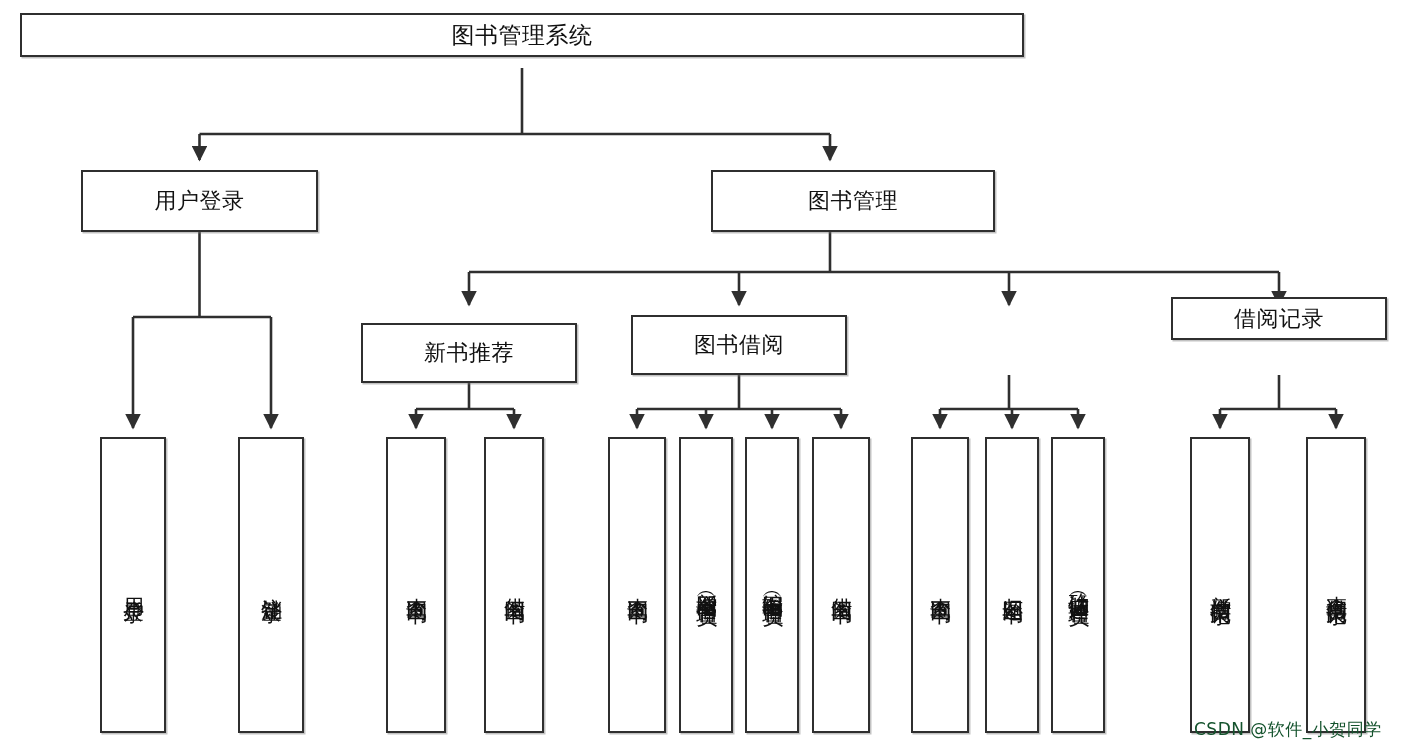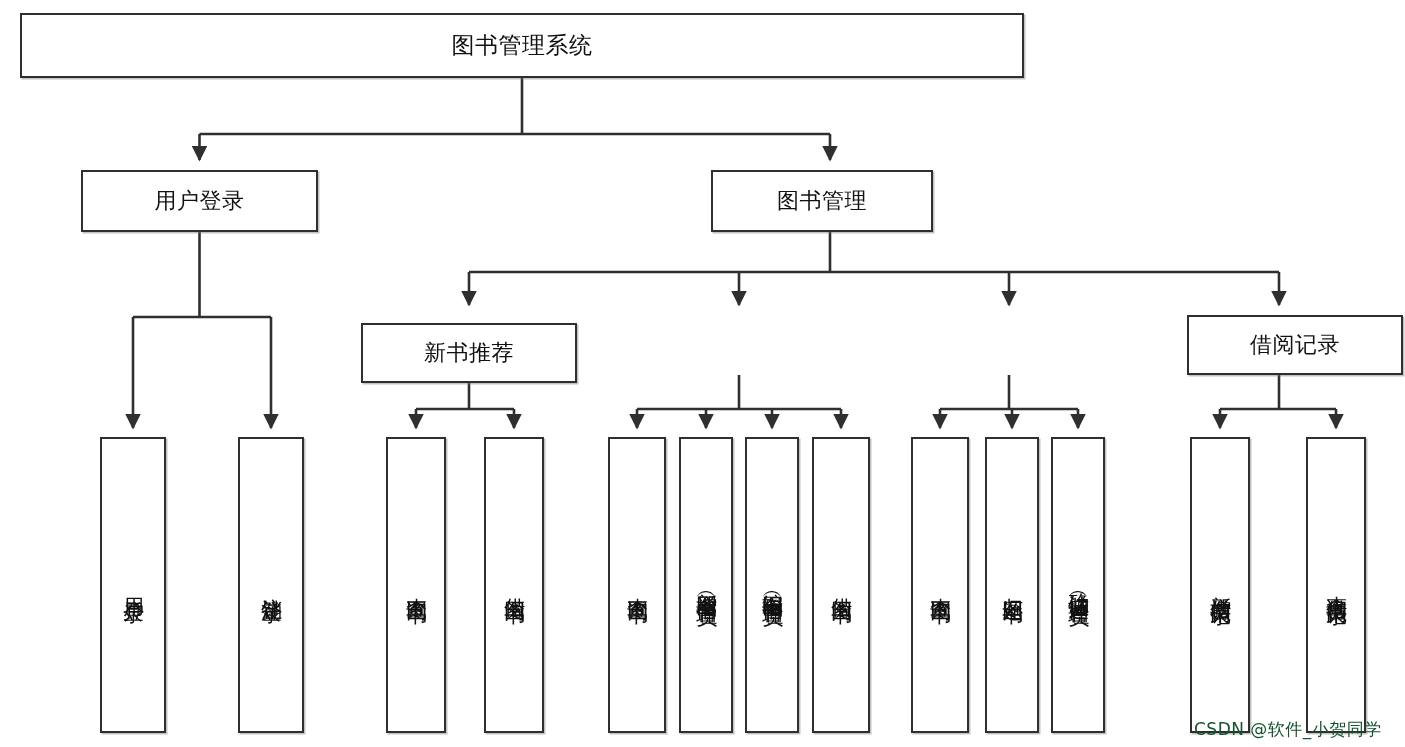--- a/index.html
+++ b/index.html
@@ -112,7 +112,7 @@
     </g>
   </svg>
 
-  <div class="node root" style="left:20px; top:13px; width:1004px; height:65px;">
+  <div class="node root" style="left:20px; top:13px; width:1004px; height:44px;">
     <span class="lbl">图书管理系统</span>
   </div>
 

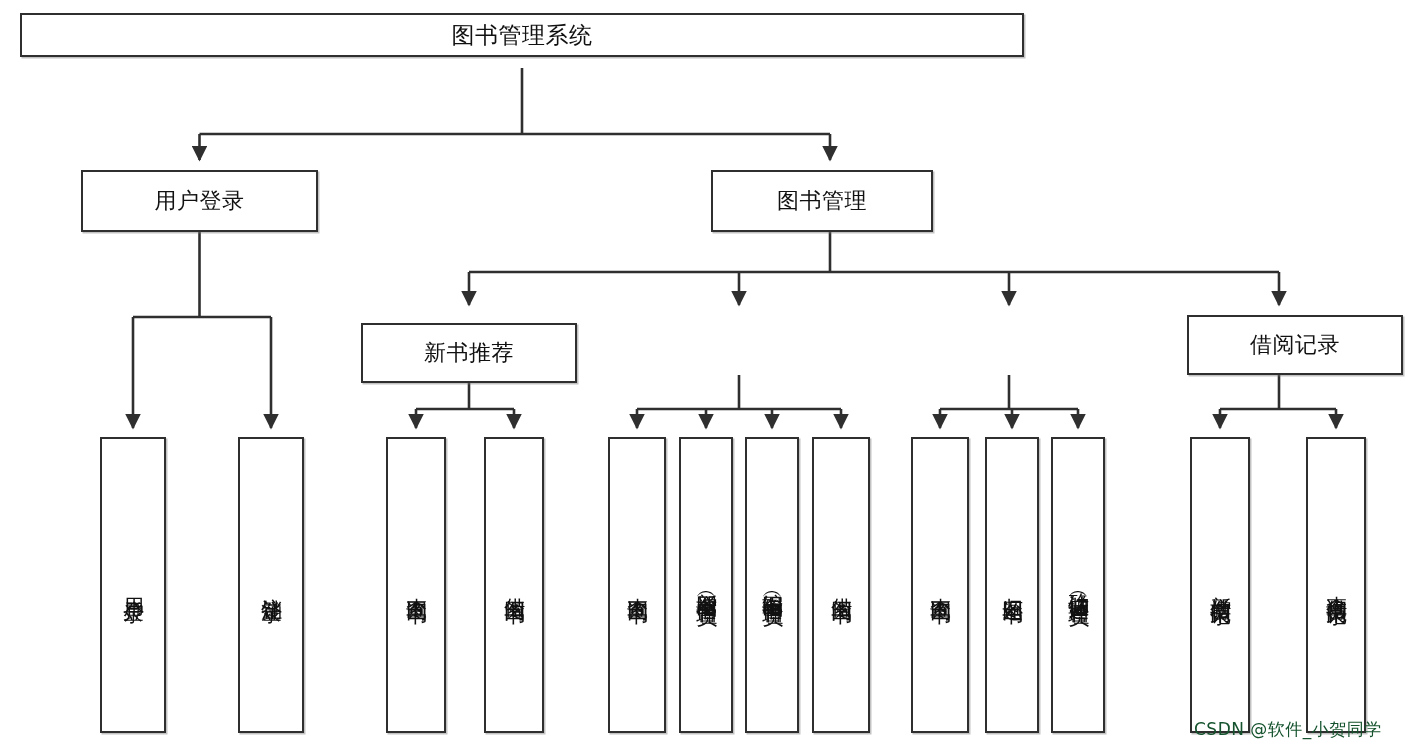--- a/index.html
+++ b/index.html
@@ -119,7 +119,7 @@
   <div class="node" style="left:81px; top:170px; width:237px; height:62px;">
     <span class="lbl">用户登录</span>
   </div>
-  <div class="node" style="left:711px; top:170px; width:222px; height:62px;">
+  <div class="node" style="left:711px; top:170px; width:284px; height:62px;">
     <span class="lbl">图书管理</span>
   </div>
 

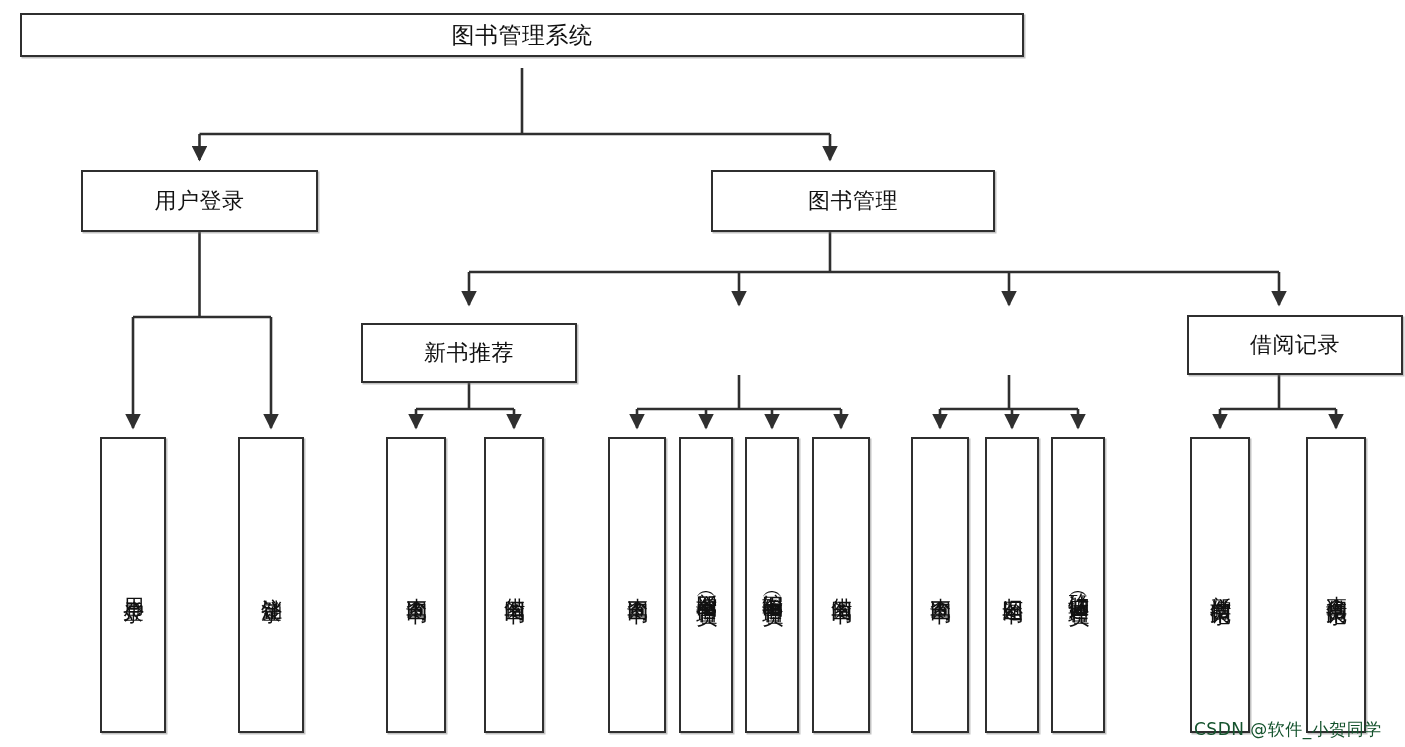--- a/index.html
+++ b/index.html
@@ -126,7 +126,7 @@
   <div class="node" style="left:361px; top:323px; width:216px; height:60px;">
     <span class="lbl">新书推荐</span>
   </div>
-  <div class="node" style="left:1171px; top:315px; width:216px; height:60px;margin-left:16px;">
+  <div class="node" style="left:1171px; top:297px; width:216px; height:43px;">
     <span class="lbl">借阅记录</span>
   </div>
 

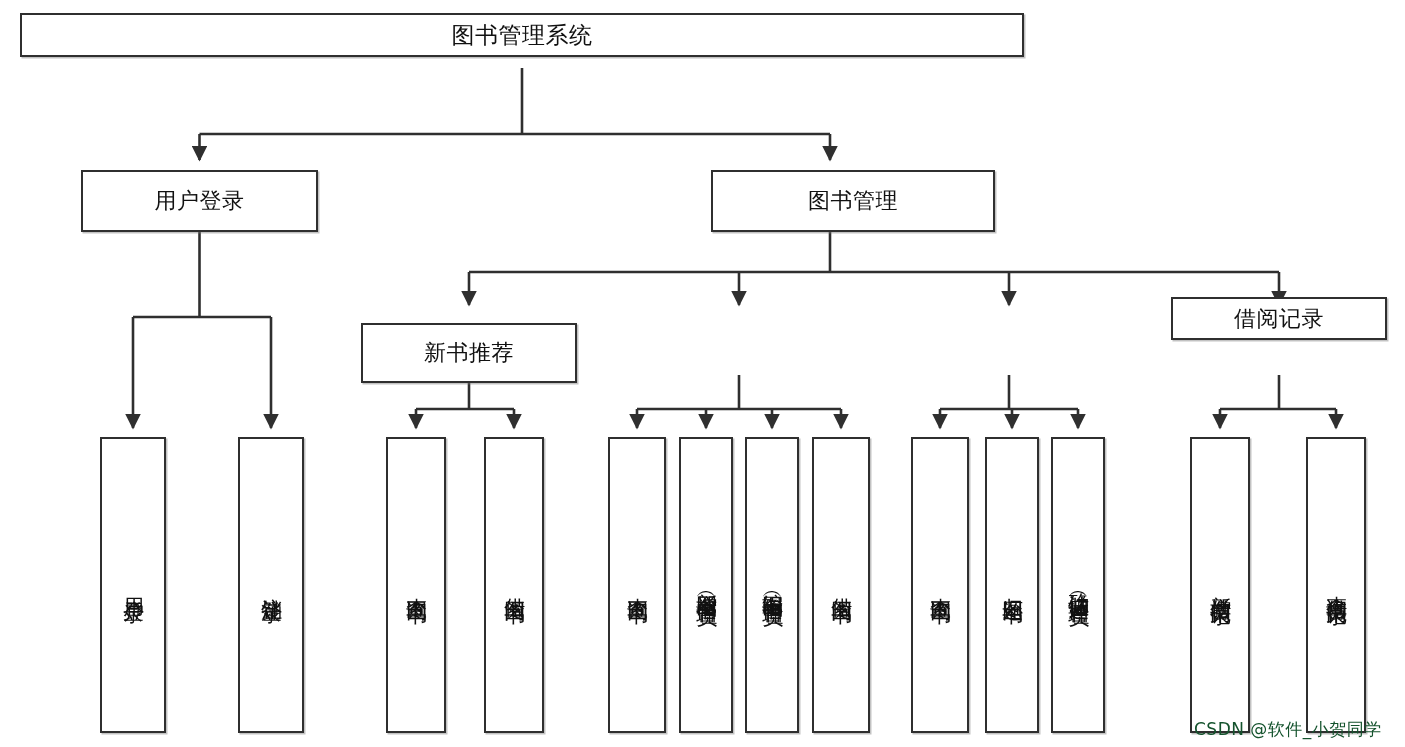--- a/index.html
+++ b/index.html
@@ -126,6 +126,9 @@
   <div class="node" style="left:361px; top:323px; width:216px; height:60px;">
     <span class="lbl">新书推荐</span>
   </div>
+  <div class="node" style="left:631px; top:315px; width:216px; height:60px;">
+    <span class="lbl">图书借阅</span>
+  </div>
   <div class="node" style="left:1171px; top:297px; width:216px; height:43px;">
     <span class="lbl">借阅记录</span>
   </div>

